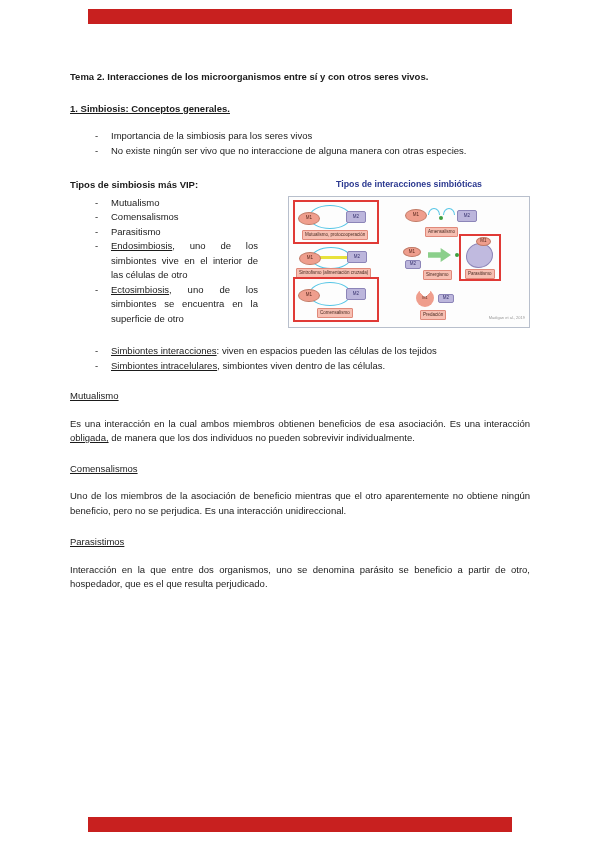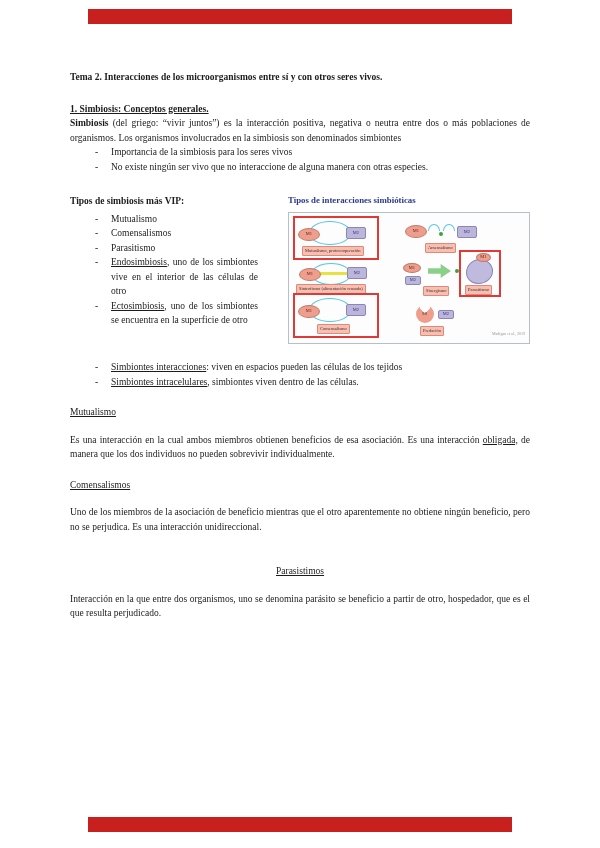--- a/index.html
+++ b/index.html
@@ -5,7 +5,7 @@
   html,body{margin:0;padding:0;background:#ffffff;}
   .page{
     position:relative;width:540px;height:848px;background:#ffffff;overflow:hidden;
-    font-family:Liberation Serif, serif;
+    font-family:Liberation Sans, sans-serif;
     color:var(--c-text,#1b1b1b);
   }
   .bar{position:absolute;left:88px;width:424px;height:15px;background:var(--c-bar_red,#c8201f);}

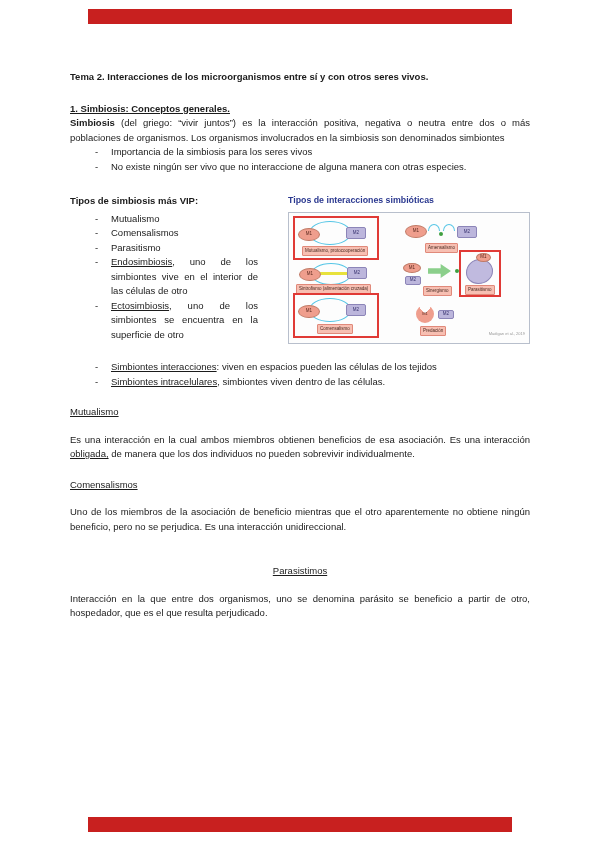--- a/index.html
+++ b/index.html
@@ -17,7 +17,7 @@
   .u{text-decoration:underline;}
   .just{text-align:justify;}
   .title{margin-bottom:17px;}
-  .h1{}
+  .h1{margin-bottom:13px;}
   .bullet{display:flex;}
   .bullet .dash{flex:0 0 16px;padding-left:25px;box-sizing:content-box;}
   .bullet .btxt{flex:1;}

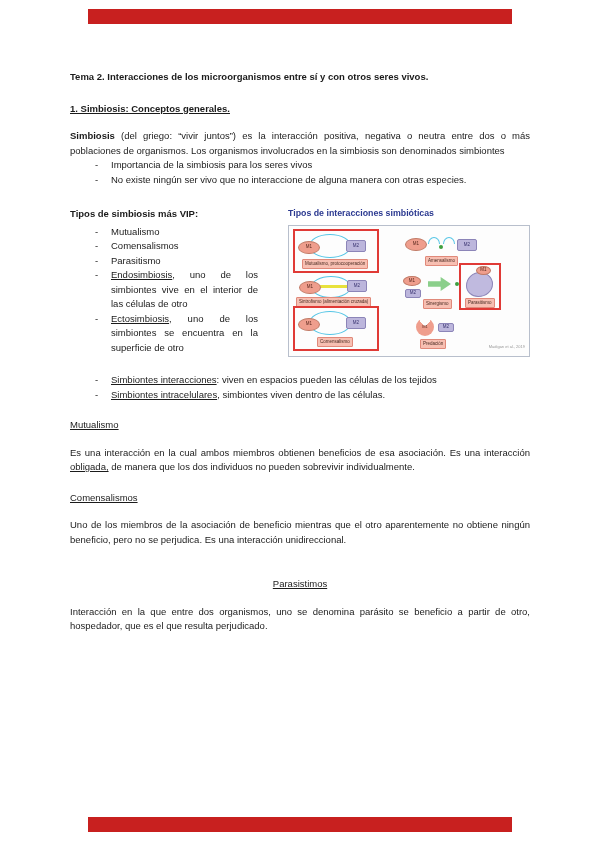--- a/index.html
+++ b/index.html
@@ -71,7 +71,6 @@
     <p class="h1 bold u">1. Simbiosis: Conceptos generales.</p>
 
 
-    <p class="just"><span class="bold">Simbiosis</span><span> (del griego: “vivir juntos”) es la interacción positiva, negativa o neutra entre dos o más poblaciones de organismos. Los organismos involucrados en la simbiosis son denominados simbiontes</span></p>
 
     <div class="bullet">
       <span class="dash">-</span>

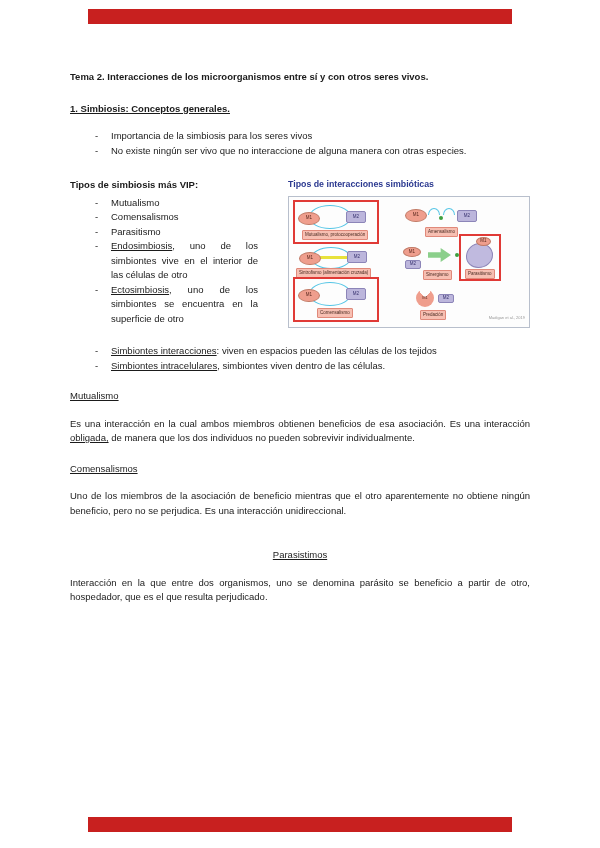--- a/index.html
+++ b/index.html
@@ -31,7 +31,7 @@
   .hb{margin-bottom:13px;}
   .loc{margin-top:16px;}
   
-  .fig-title{font-size:8.8px;font-weight:bold;color:var(--c-accent_blue,#2b3990);margin-bottom:6px;line-height:12px;}
+  .fig-title{font-size:8.8px;font-weight:bold;color:var(--c-accent_blue,#2b3990);margin-bottom:6px;line-height:12px;text-align:center;}
   .dg{position:relative;width:242px;height:132px;border:1px solid #b8bfcc;background:#fdfdfd;box-sizing:border-box;}
   .dg *{position:absolute;box-sizing:border-box;}
   .hl{border:2px solid var(--c-highlight_red,#e03a36);background:transparent;}

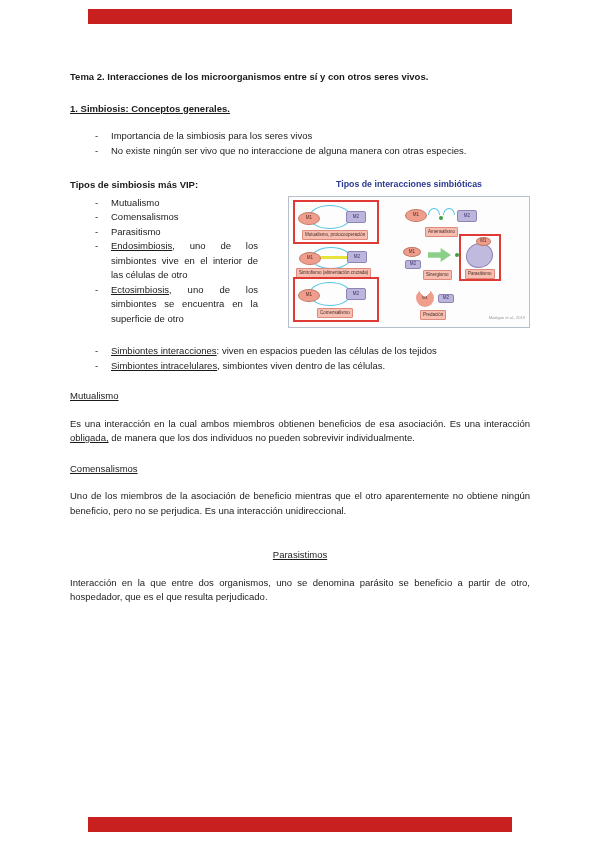--- a/index.html
+++ b/index.html
@@ -27,7 +27,7 @@
   .viph{margin-bottom:3px;}
   .otrosh{margin-top:13px;margin-bottom:3px;}
   .sec{margin-top:16px;}
-  .sec2{margin-top:30px;text-align:center;}
+  .sec2{margin-top:17px;}
   .hb{margin-bottom:13px;}
   .loc{margin-top:16px;}
   

